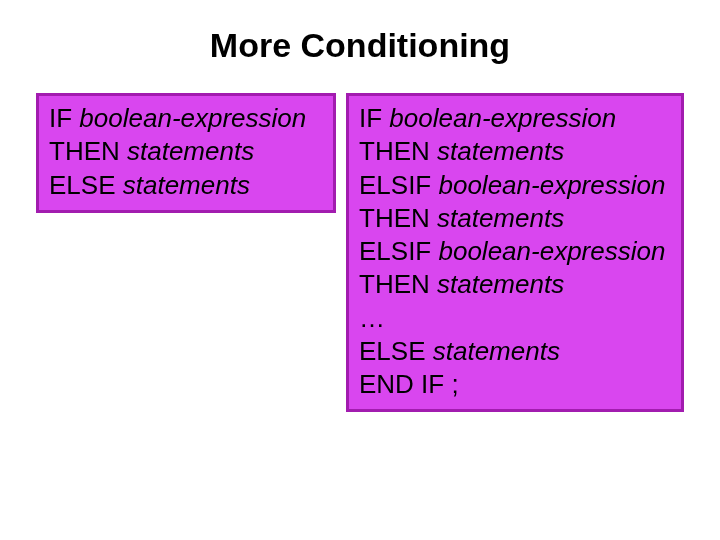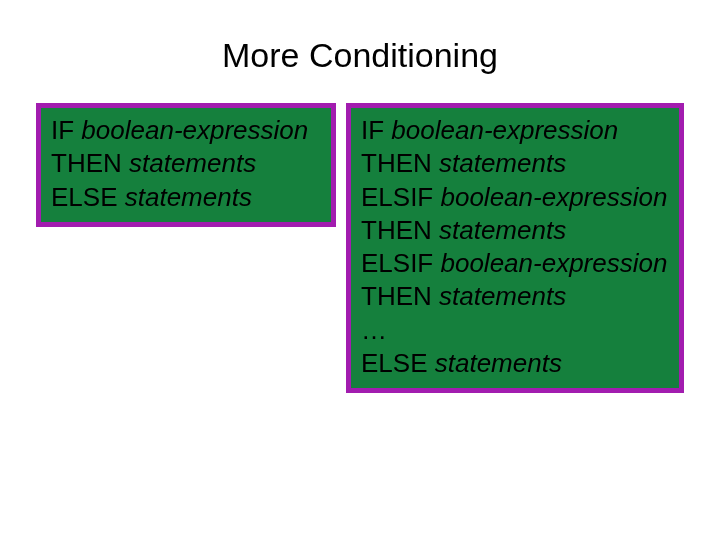--- a/index.html
+++ b/index.html
@@ -14,9 +14,9 @@
   .title {
     text-align: center;
     font-size: 34px;
-    font-weight: normal;
+    font-weight: bold;
     margin-bottom: 28px;
-    margin-top: 16px;
+    margin-top: 6px;
   }
   .columns {
     display: flex;

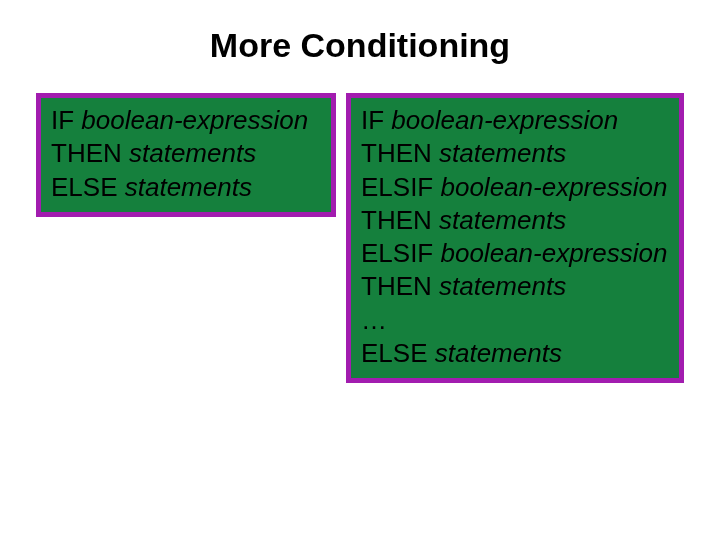--- a/index.html
+++ b/index.html
@@ -25,8 +25,8 @@
     padding: 0 6px;
   }
   .box {
-    background: #15803d;
-    border: 5px solid #a21caf;
+    background: #d946ef;
+    border: 3px solid #a21caf;
     padding: 6px 10px 8px 10px;
     font-size: 26px;
     line-height: 1.28;

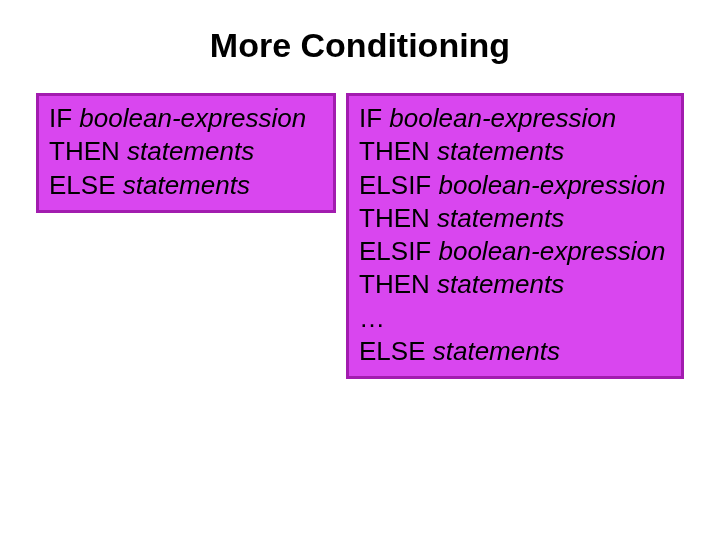--- a/index.html
+++ b/index.html
@@ -86,6 +86,9 @@
     <div class="line">
       <span class="kw"> ELSE </span><span class="expr">statements</span>
     </div>
+    <div class="line">
+      <span class="kw"> END IF ;</span>
+    </div>
   </div>
 
 </div>

